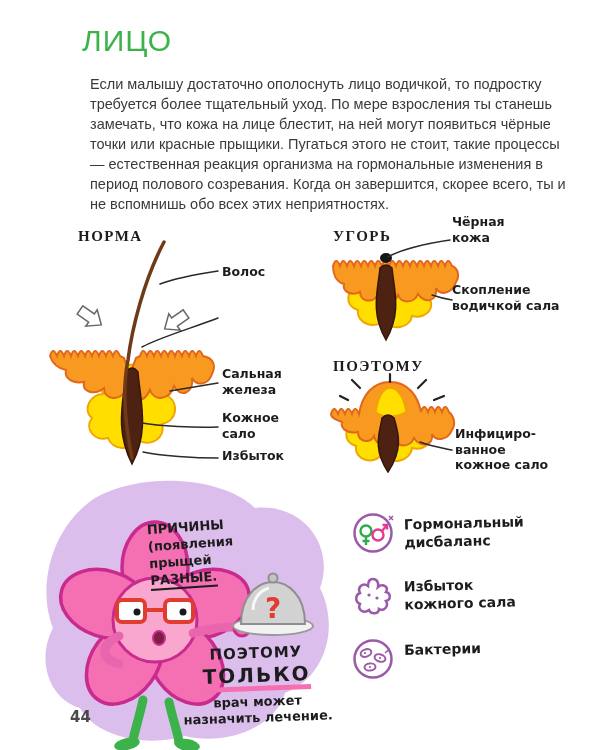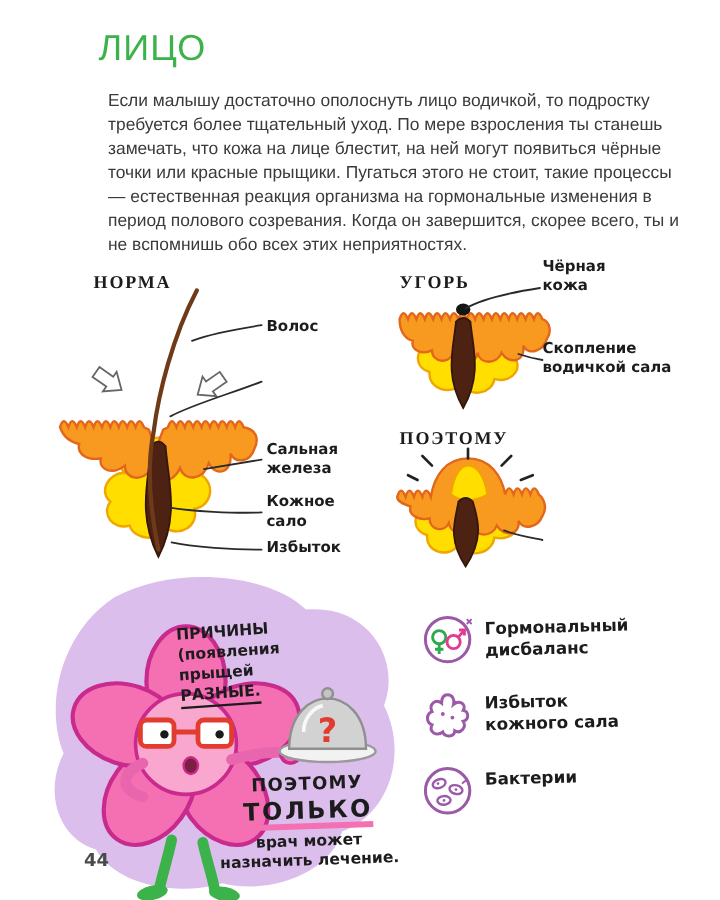--- a/index.html
+++ b/index.html
@@ -86,6 +86,9 @@
 кожа</div>
   <div class="lbl hand" style="left:452px;top:282px">Скопление
 водичкой сала</div>
+  <div class="lbl hand" style="left:455px;top:426px">Инфициро-
+ванное
+кожное сало</div>
 
   <svg class="art" style="left:35px;top:468px" width="305" height="282" viewBox="0 0 305 282">
     <path d="M60,30 C110,2 190,10 220,40 C270,35 300,80 285,120 C305,160 290,210 250,225 C240,260 190,278 150,268 C110,280 60,268 45,240 C12,230 2,190 18,160 C2,120 15,60 60,30 Z" fill="#DCBEEC"></path>

